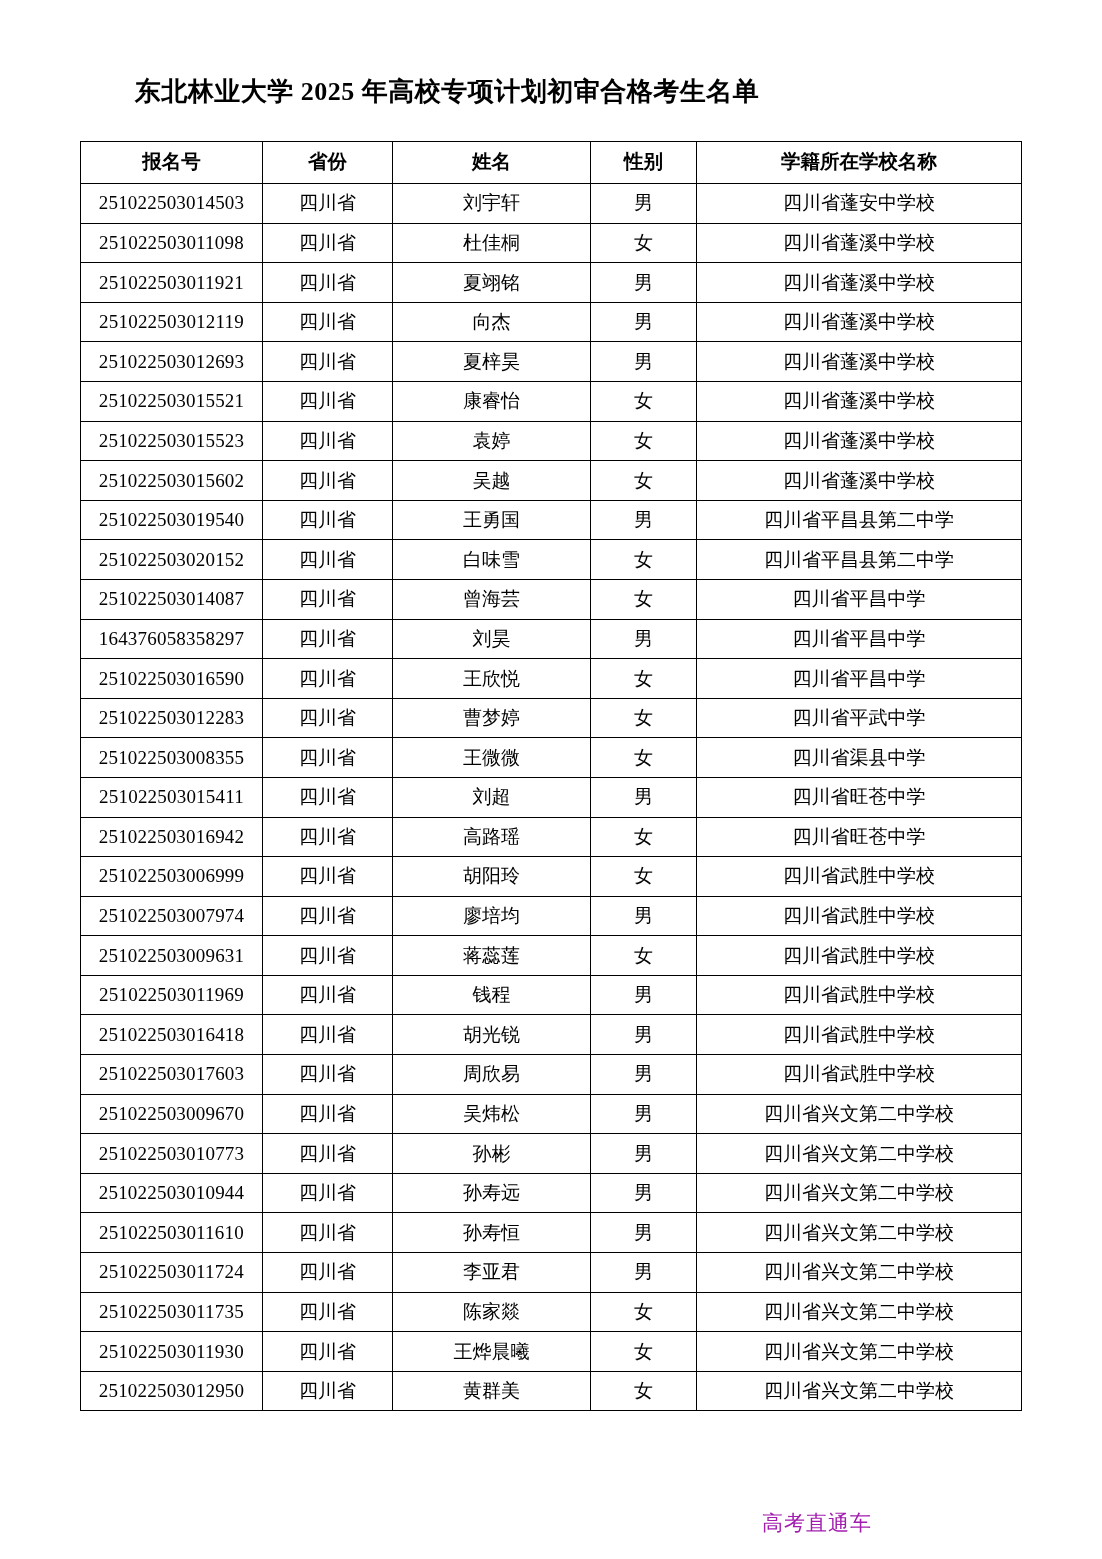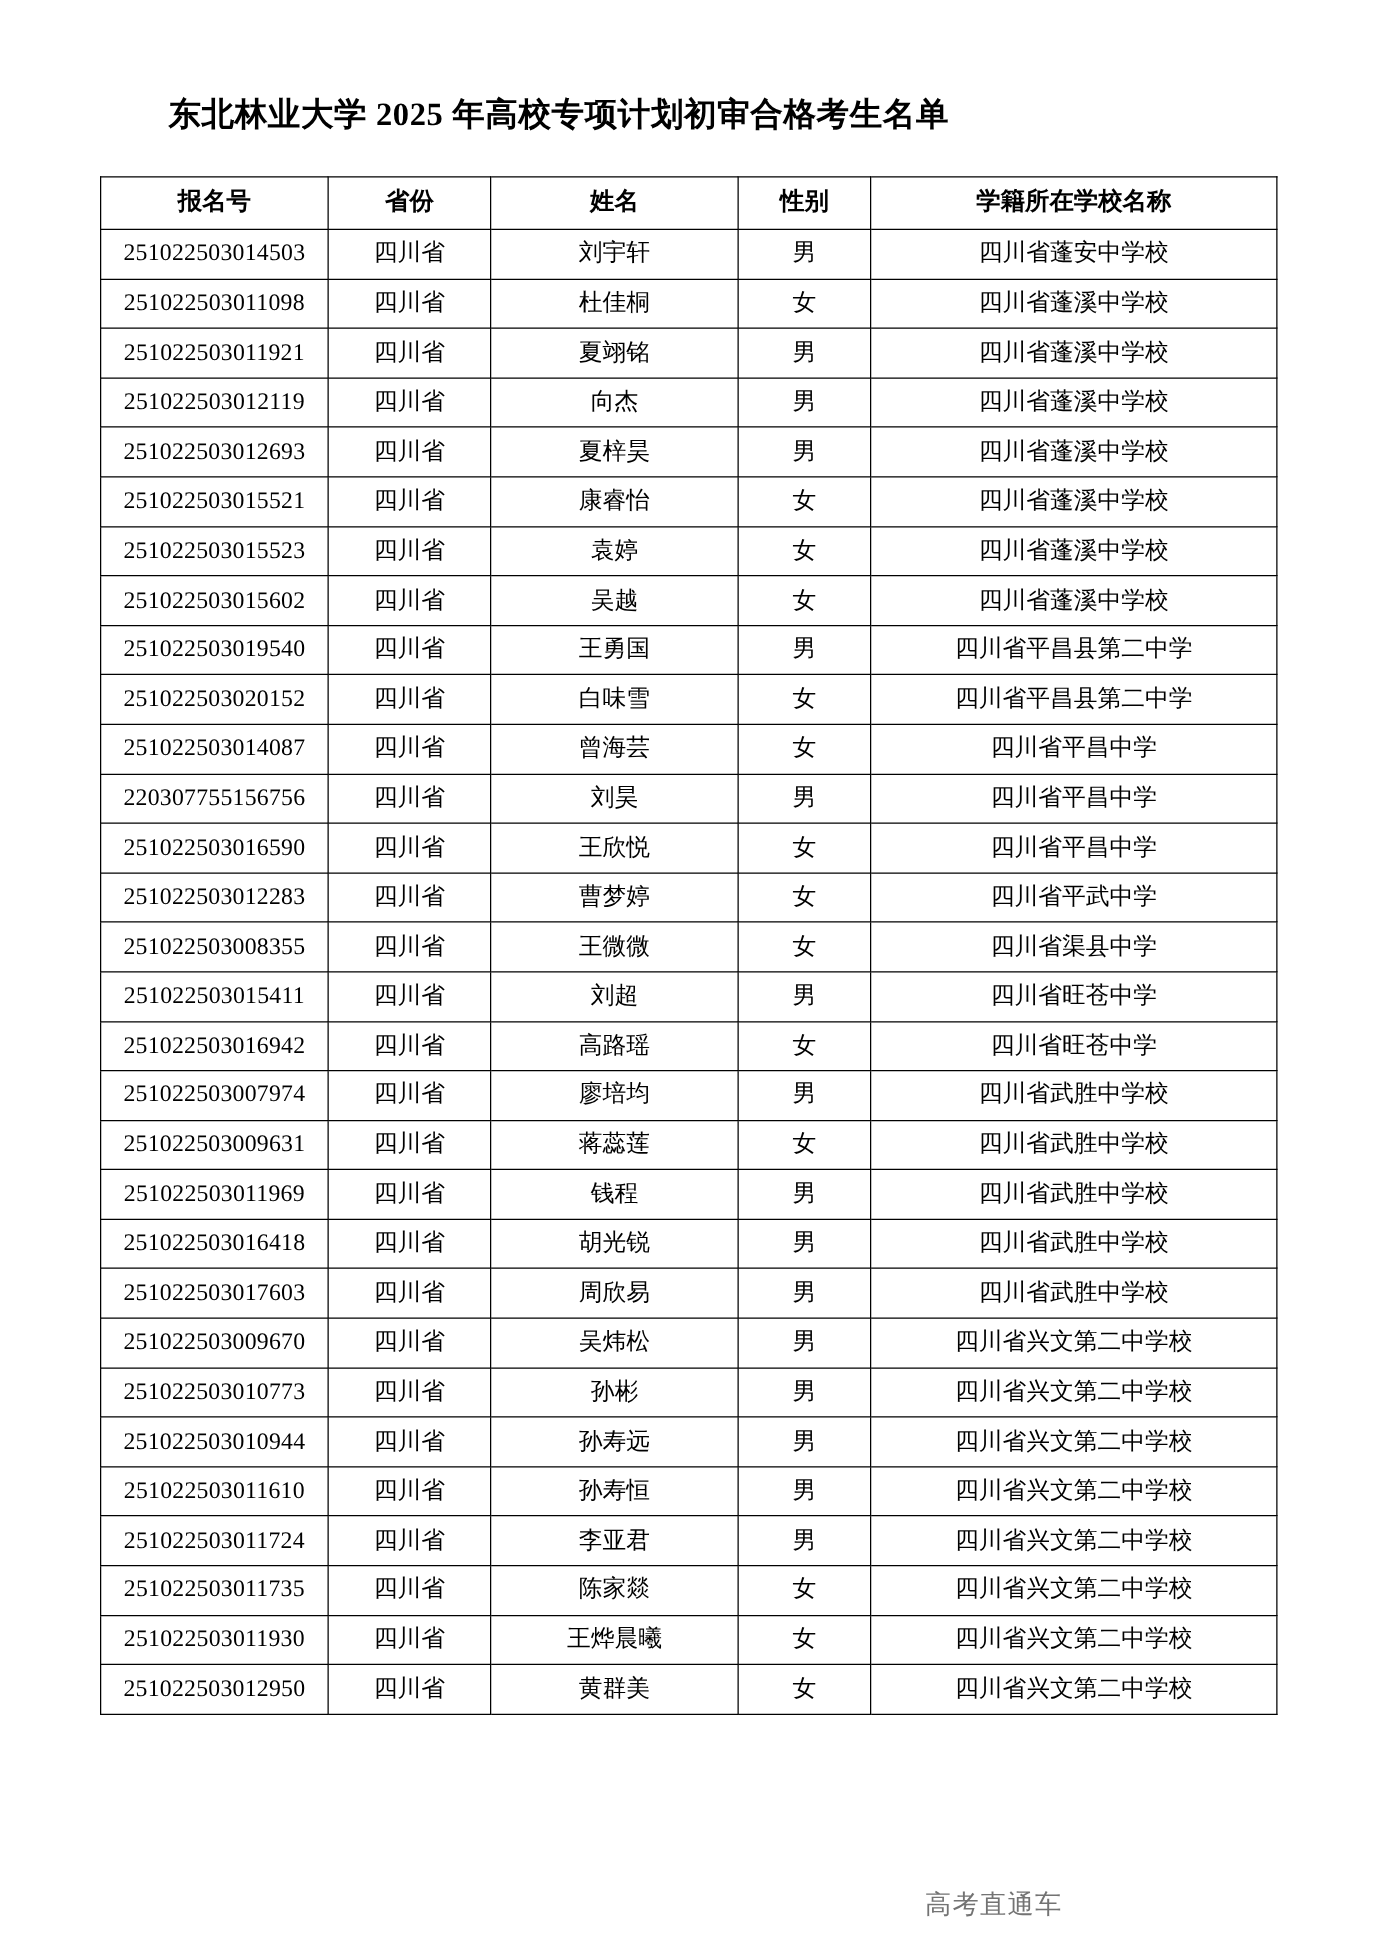--- a/index.html
+++ b/index.html
@@ -185,7 +185,7 @@
             <td>四川省平昌中学</td>
           </tr>
           <tr>
-            <td class="reg">220307755156756</td>
+            <td class="reg">164376058358297</td>
             <td>四川省</td>
             <td>刘昊</td>
             <td>男</td>

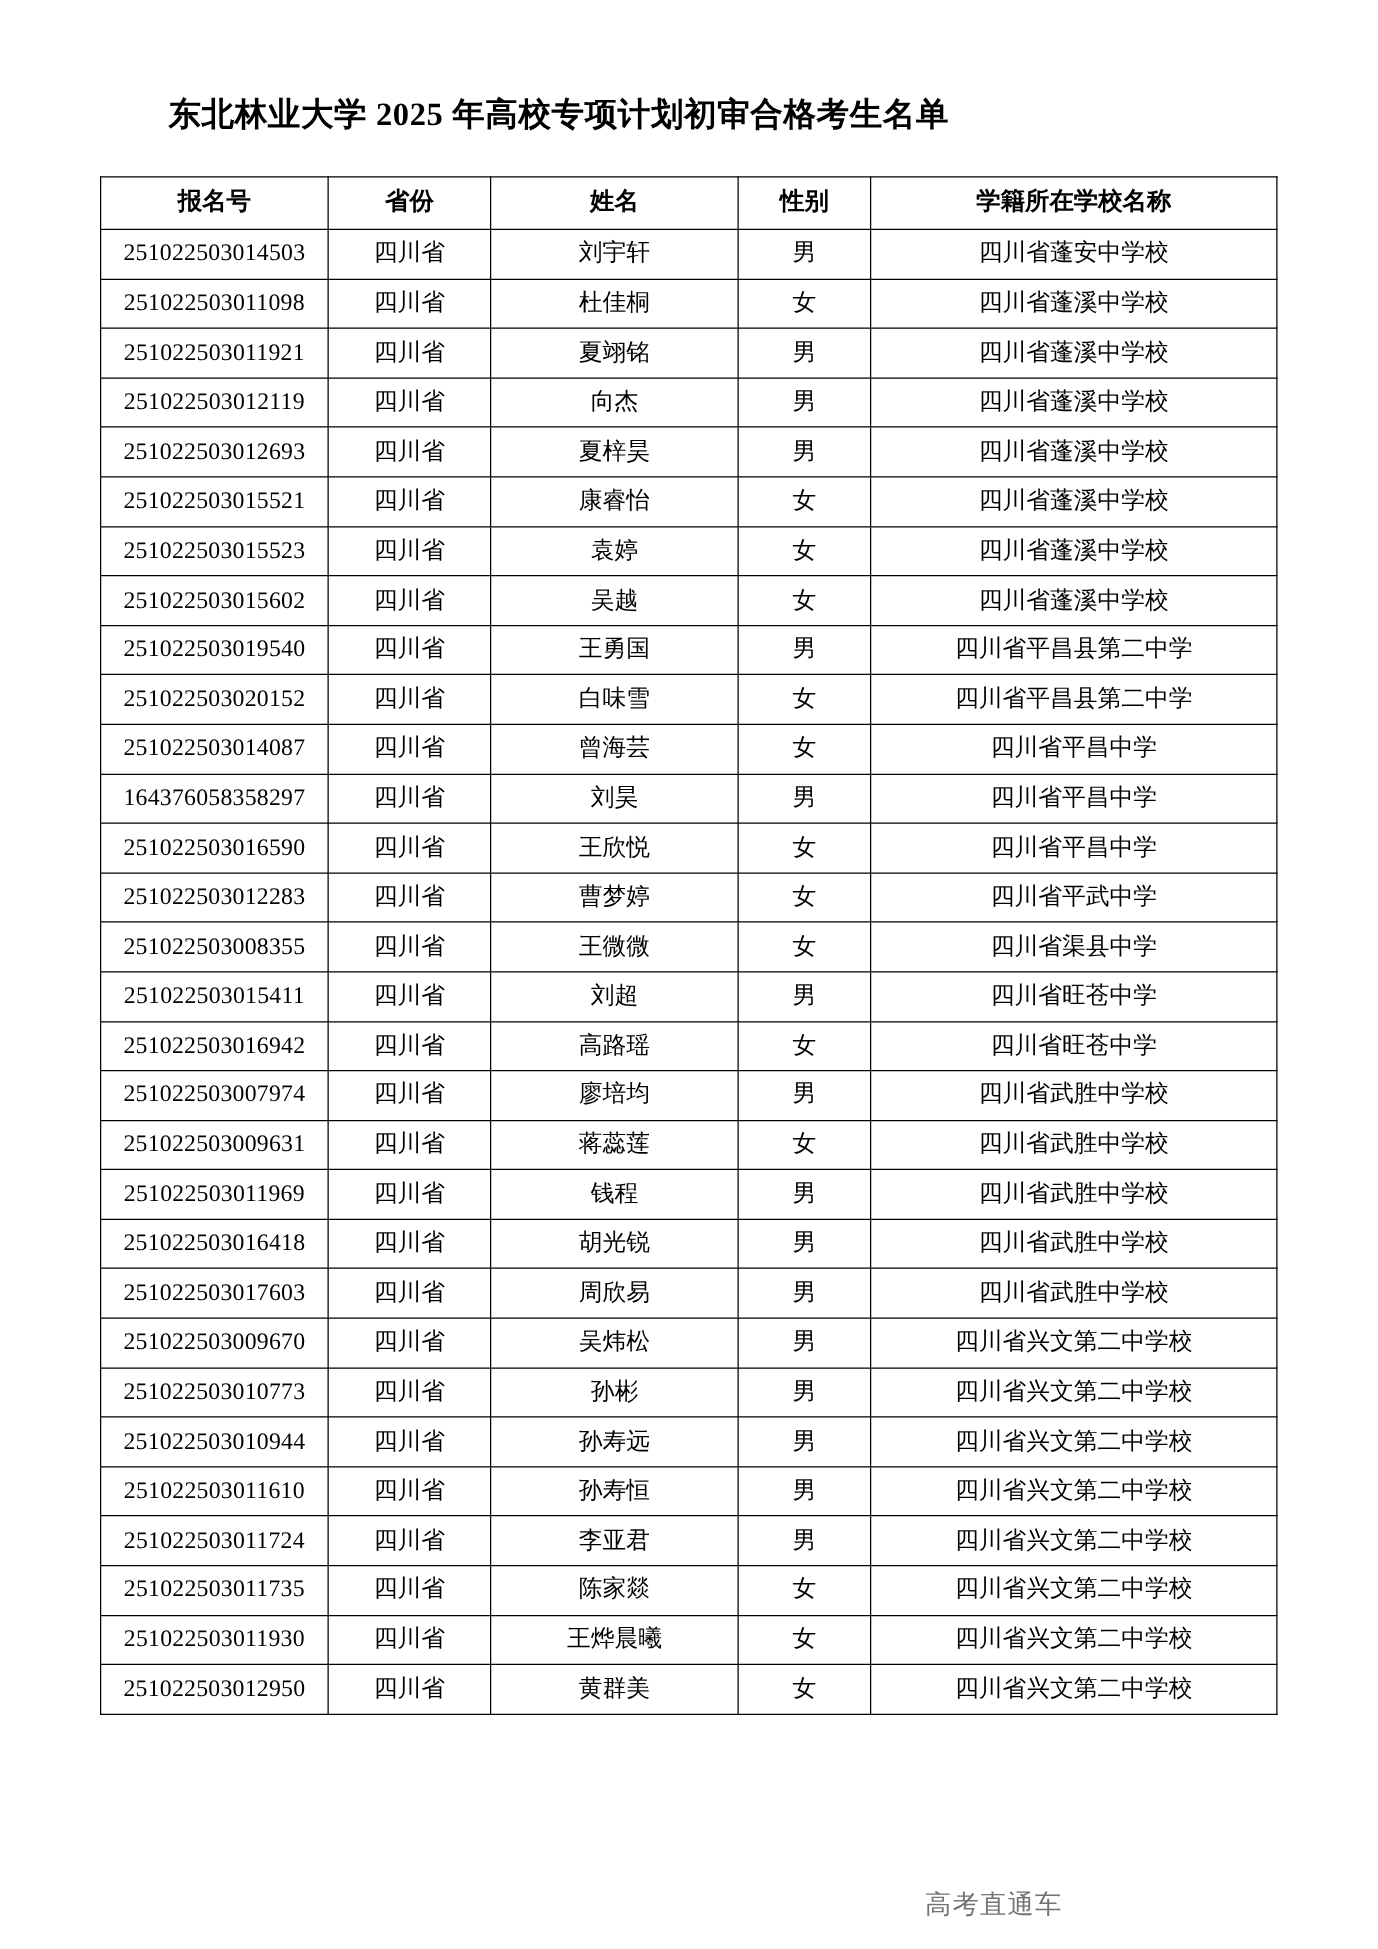--- a/index.html
+++ b/index.html
@@ -227,6 +227,13 @@
             <td>四川省旺苍中学</td>
           </tr>
           <tr>
+            <td class="reg">251022503006999</td>
+            <td>四川省</td>
+            <td>胡阳玲</td>
+            <td>女</td>
+            <td>四川省武胜中学校</td>
+          </tr>
+          <tr>
             <td class="reg">251022503007974</td>
             <td>四川省</td>
             <td>廖培均</td>

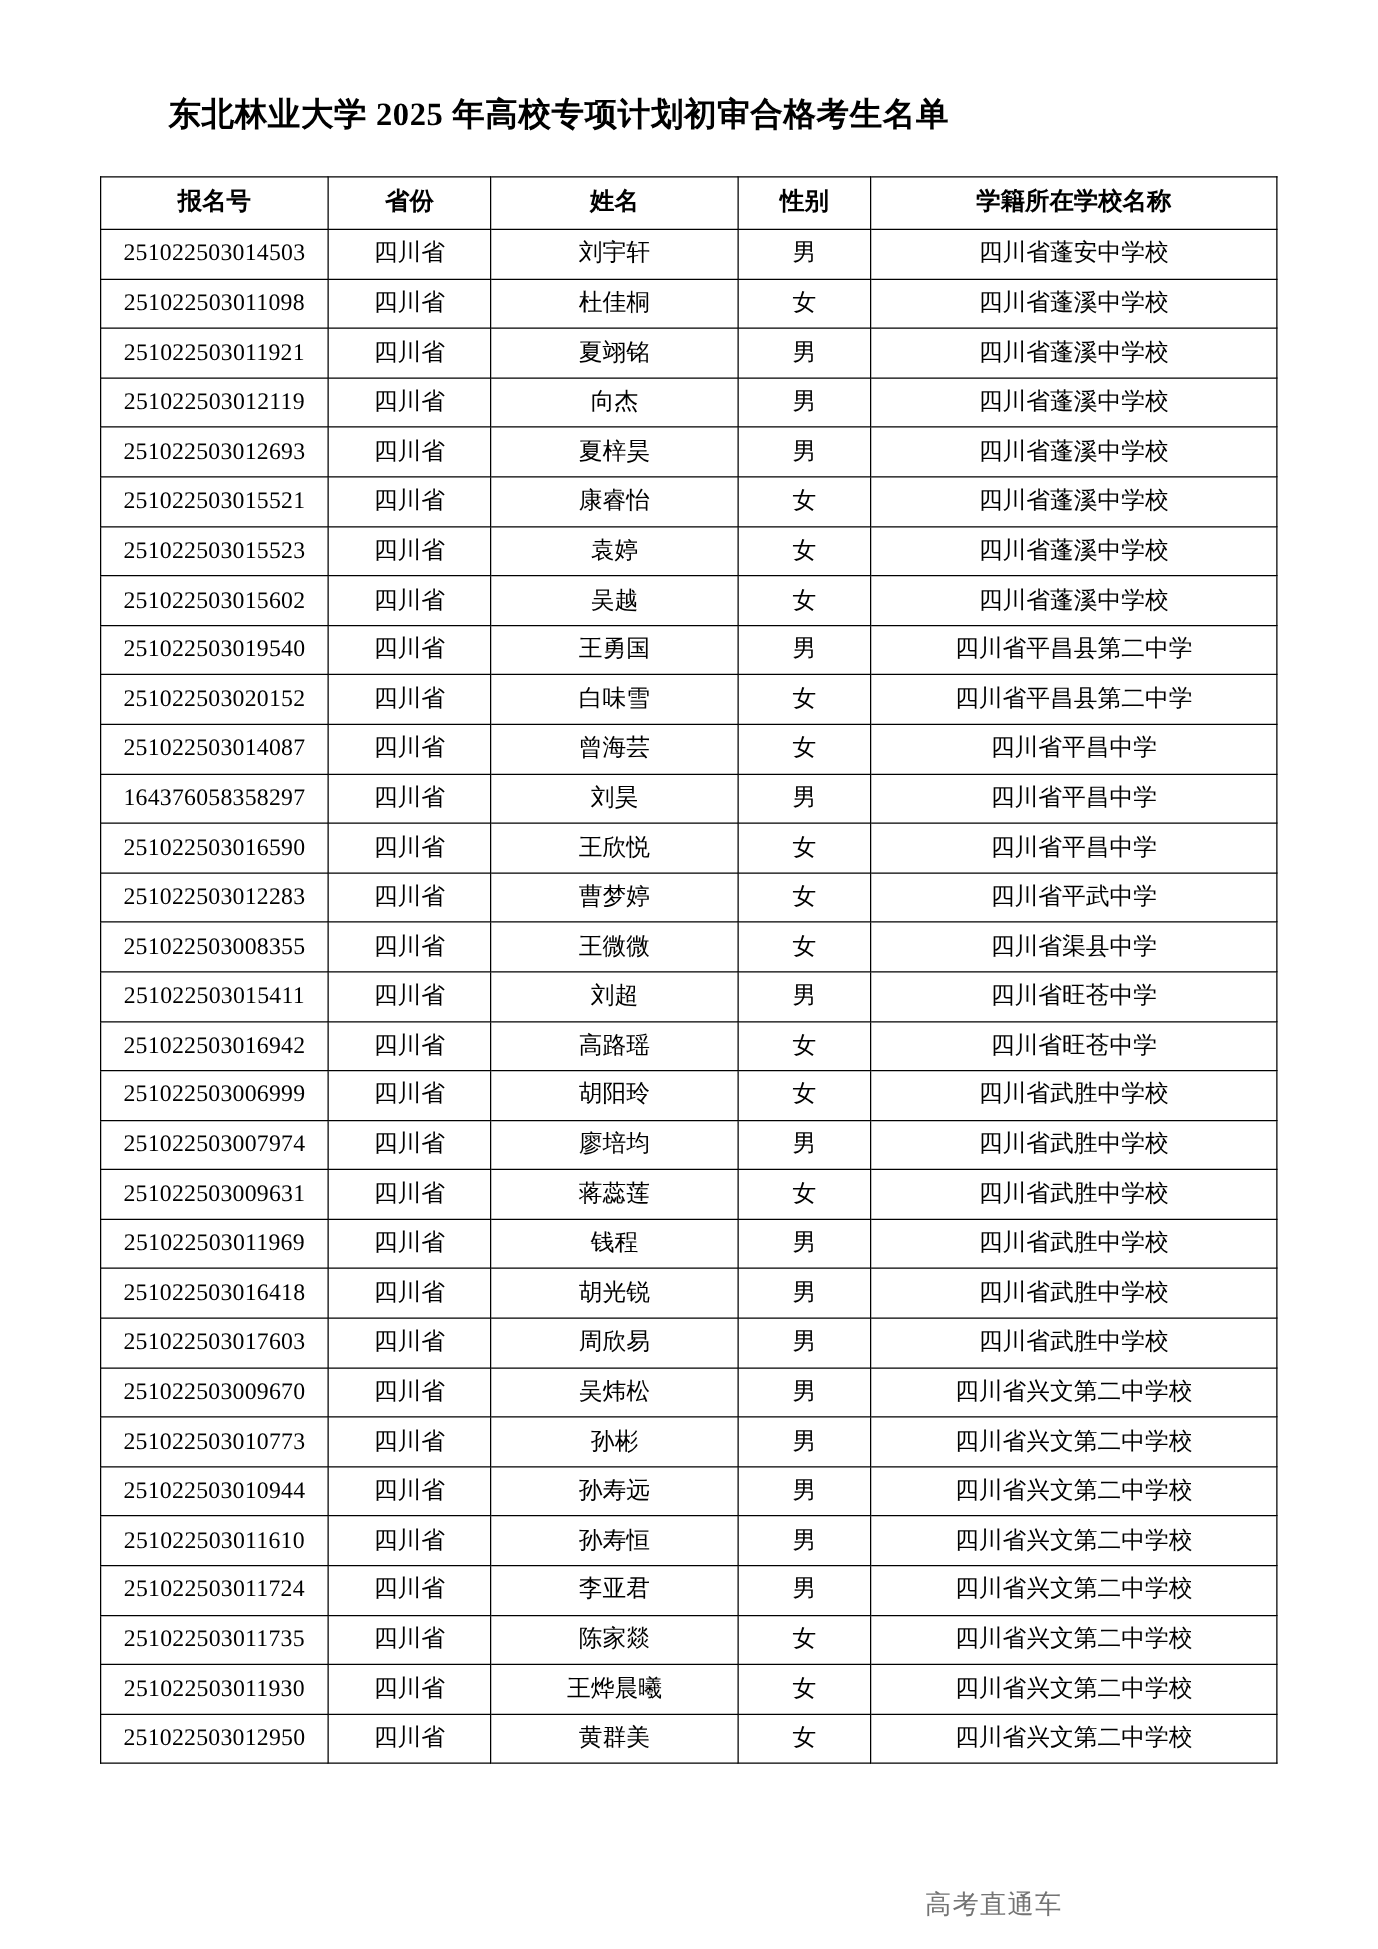--- a/index.html
+++ b/index.html
@@ -72,10 +72,10 @@
   }
   .watermark {
     position: absolute;
-    right: 44px;
+    right: 22px;
     bottom: 22px;
     font-size: 21px;
-    color: #737373;
+    color: #a21caf;
     letter-spacing: 1px;
     font-family: Liberation Sans, sans-serif;
     user-select: none;

